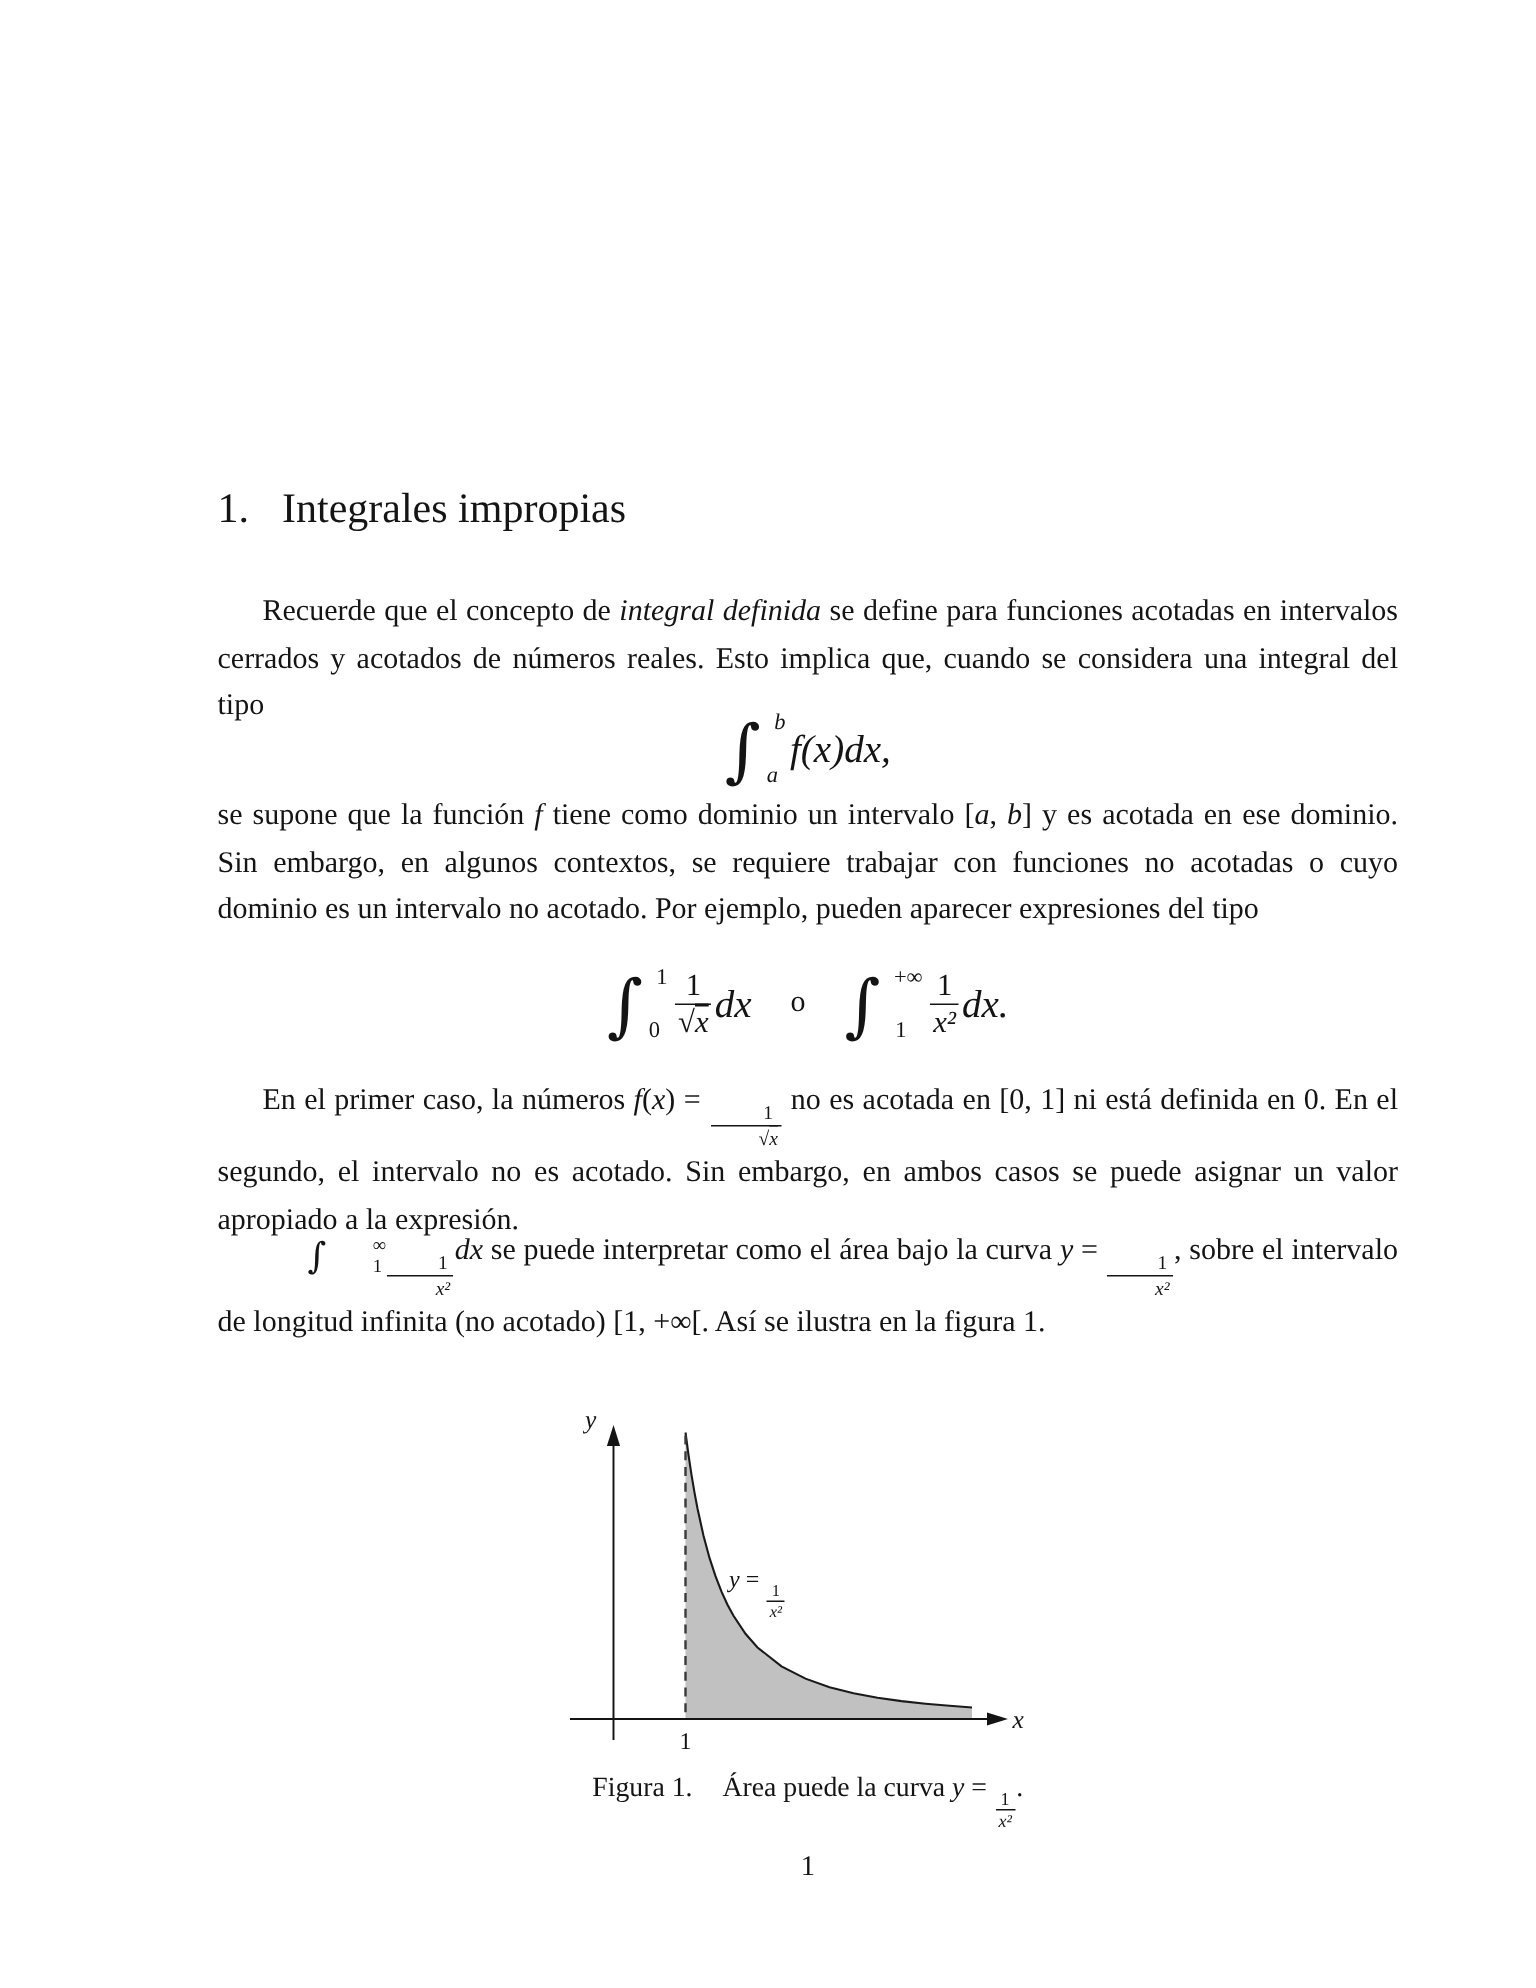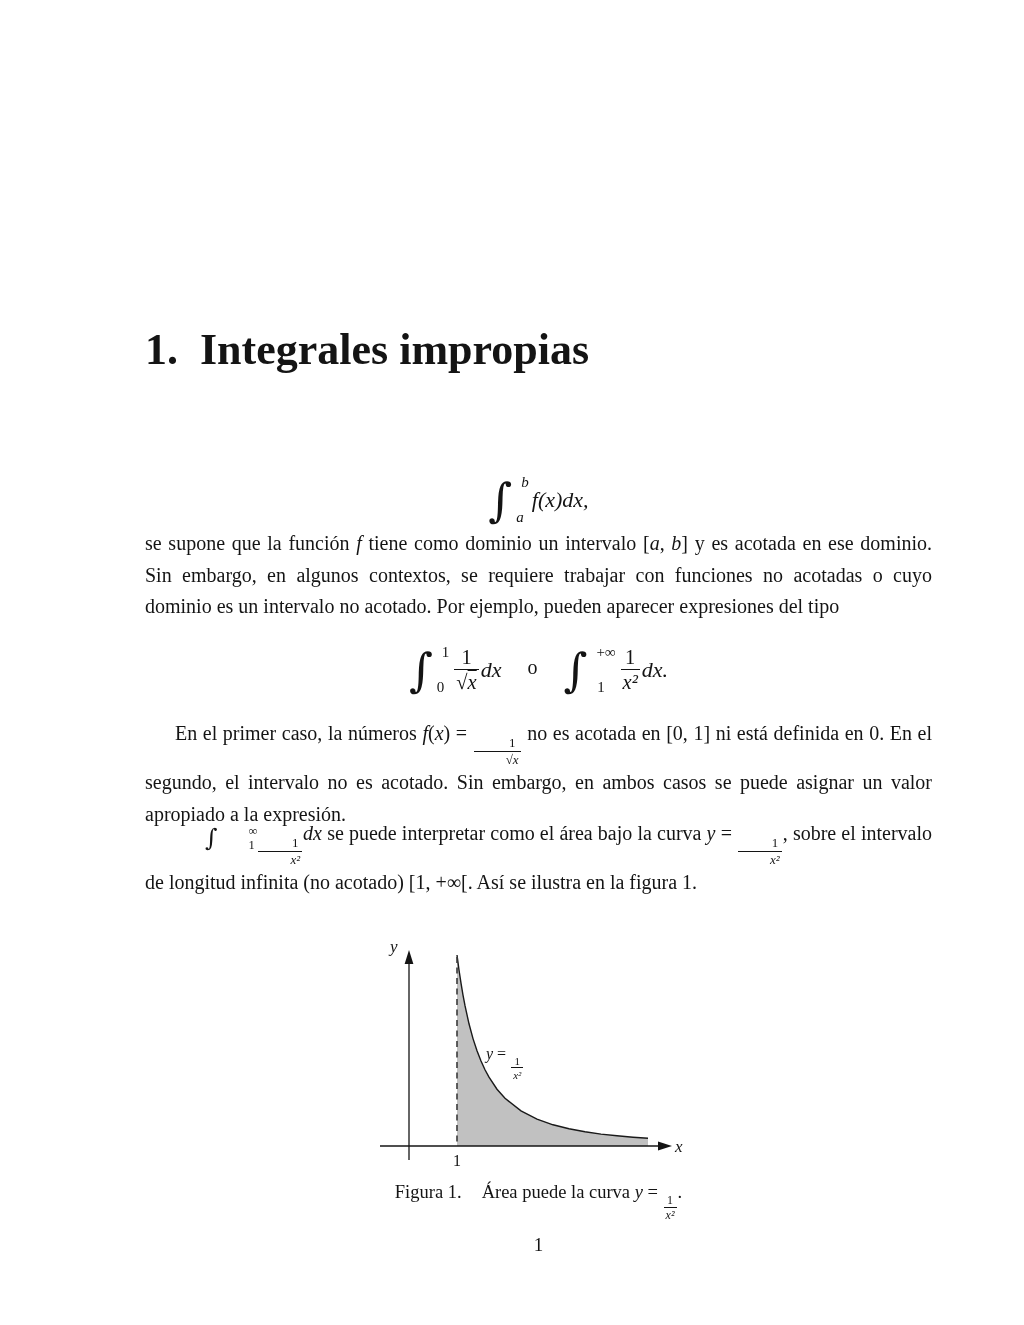--- a/index.html
+++ b/index.html
@@ -5,7 +5,7 @@
   html,body { margin:0; padding:0; background:#ffffff; }
   .page { position:relative; width:1024px; height:1325px; background:#ffffff;
           font-family:"Liberation Serif","DejaVu Serif",serif; color:#141414; overflow:hidden; }
-  .heading { position:absolute; left:145px; top:324px; font-size:44px; font-weight:bold; }
+  .heading { position:absolute; left:145px; top:324px; font-size:28px; font-weight:normal; }
   .heading .title { margin-left:22px; }
   .para { position:absolute; left:145px; width:787px; font-size:20px; line-height:31.6px;
           text-align:justify; }

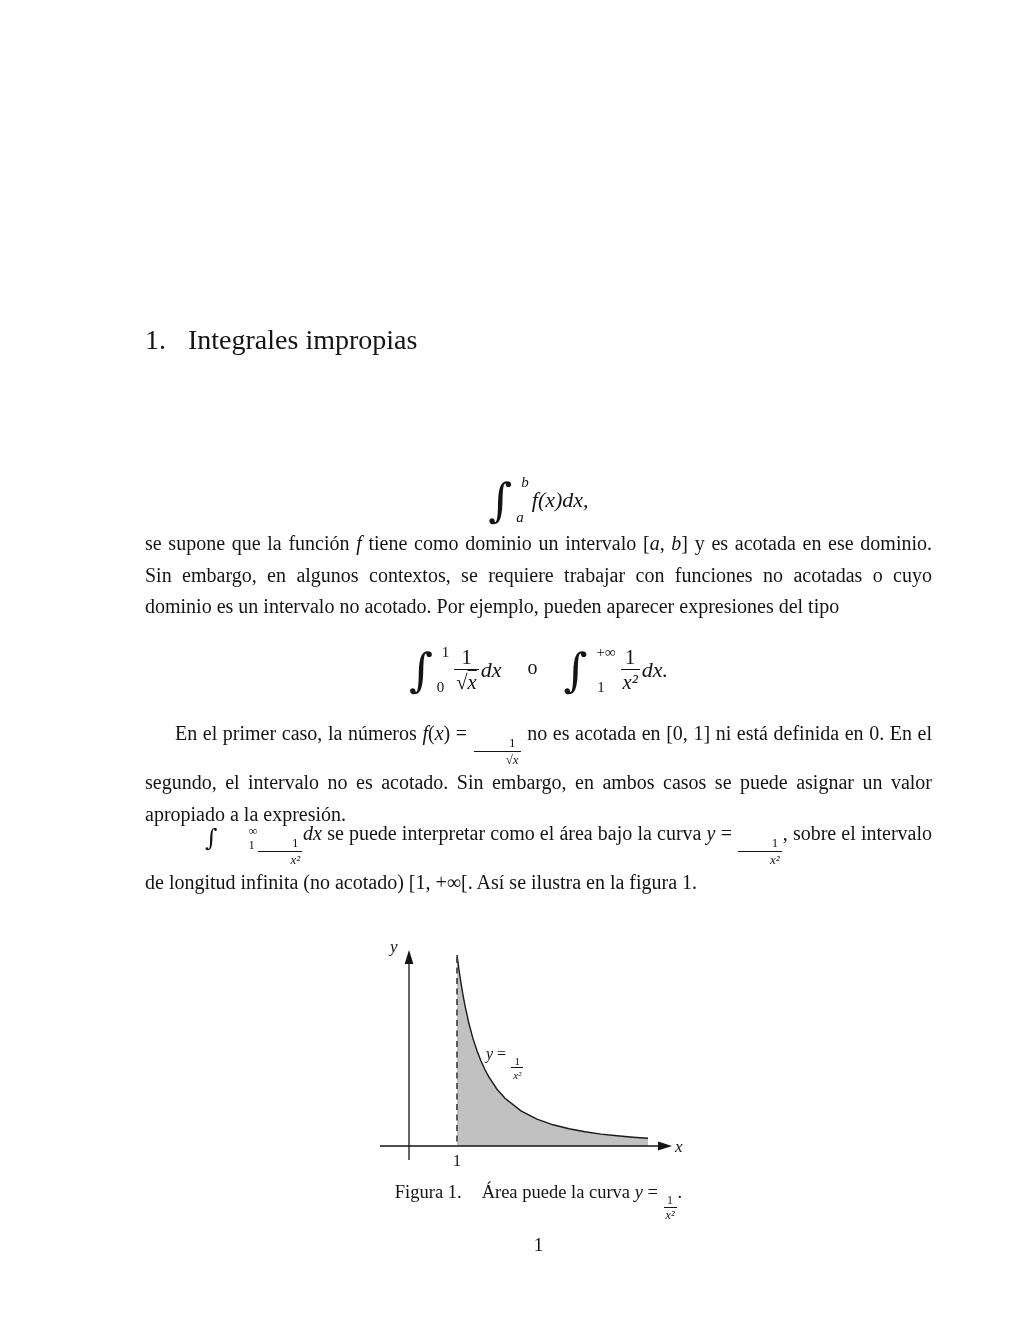--- a/index.html
+++ b/index.html
@@ -50,6 +50,7 @@
 
   <div class="heading"><span>1.</span><span class="title">Integrales impropias</span></div>
 
+  <div class="para indent" style="top:392px"><span>Recuerde que el concepto de </span><span class="mi">integral definida</span><span> se define para funciones acotadas en intervalos cerrados y acotados de números reales. Esto implica que, cuando se considera una integral del tipo</span></div>
 
   <div class="eq" style="top:474px"><span class="eqrow">
         <span class="dint">∫</span>

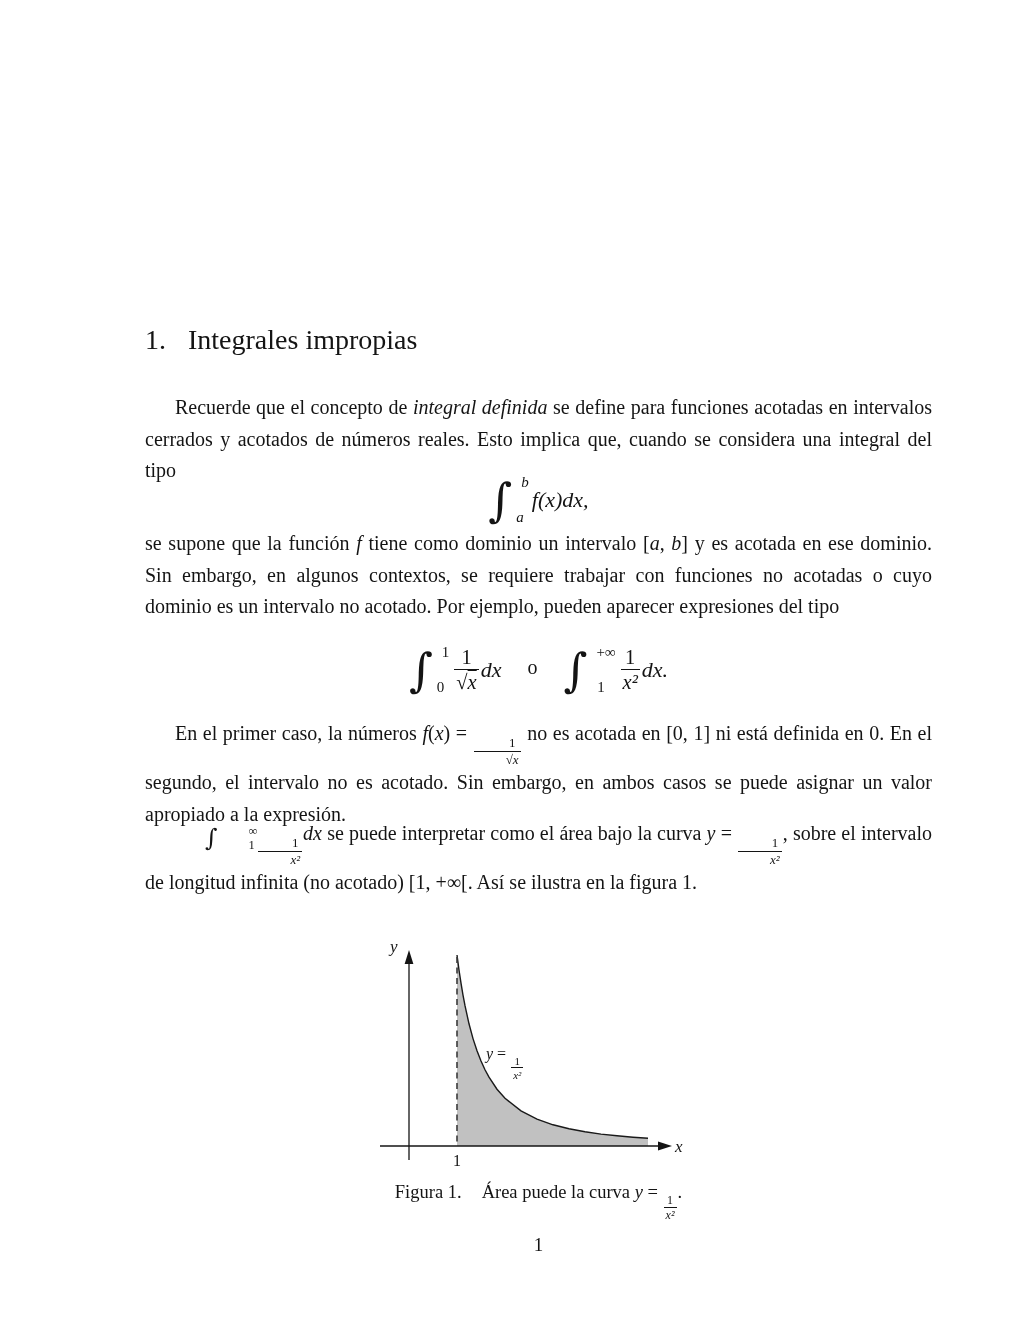--- a/index.html
+++ b/index.html
@@ -22,7 +22,7 @@
            line-height:1.12; margin:0 2px; }
   .dfrac .den { border-top:1.3px solid #141414; padding:1px 2px 0 2px; }
   .dfrac .num { padding:0 2px; }
-  .ebody { font-size:22px;text-align:center; }
+  .ebody { font-size:26px;text-align:center; }
   .conn { margin:0 26px; font-size:20px; }
   .ovl { text-decoration:overline; }
   .igroup { display:inline-flex; align-items:stretch; vertical-align:-6px; }

